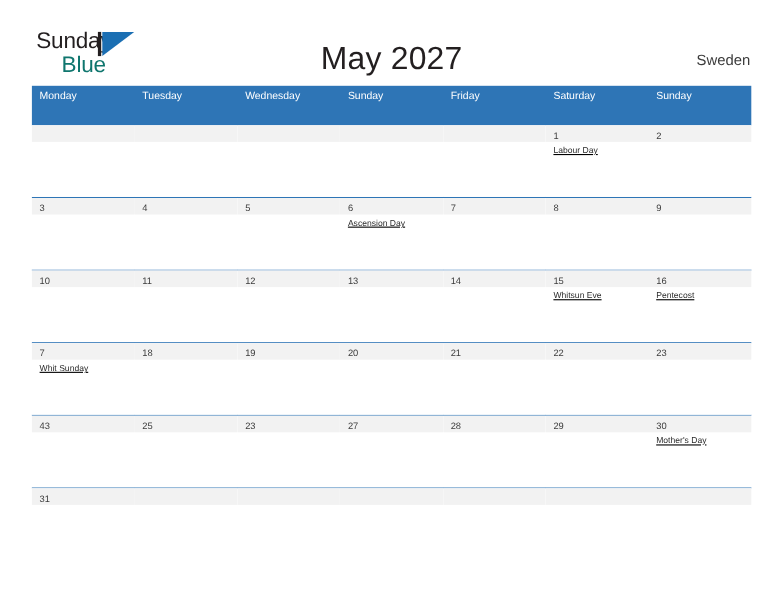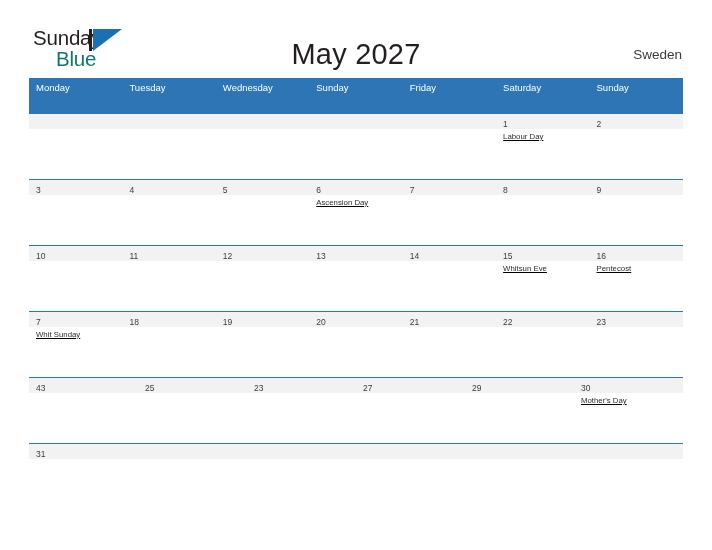--- a/index.html
+++ b/index.html
@@ -355,6 +355,10 @@
               <div class="events"></div>
             </div>
             <div class="day">
+              <div class="daynum-strip"><span class="daynum">28</span></div>
+              <div class="events"></div>
+            </div>
+            <div class="day">
               <div class="daynum-strip"><span class="daynum">29</span></div>
               <div class="events"></div>
             </div>

